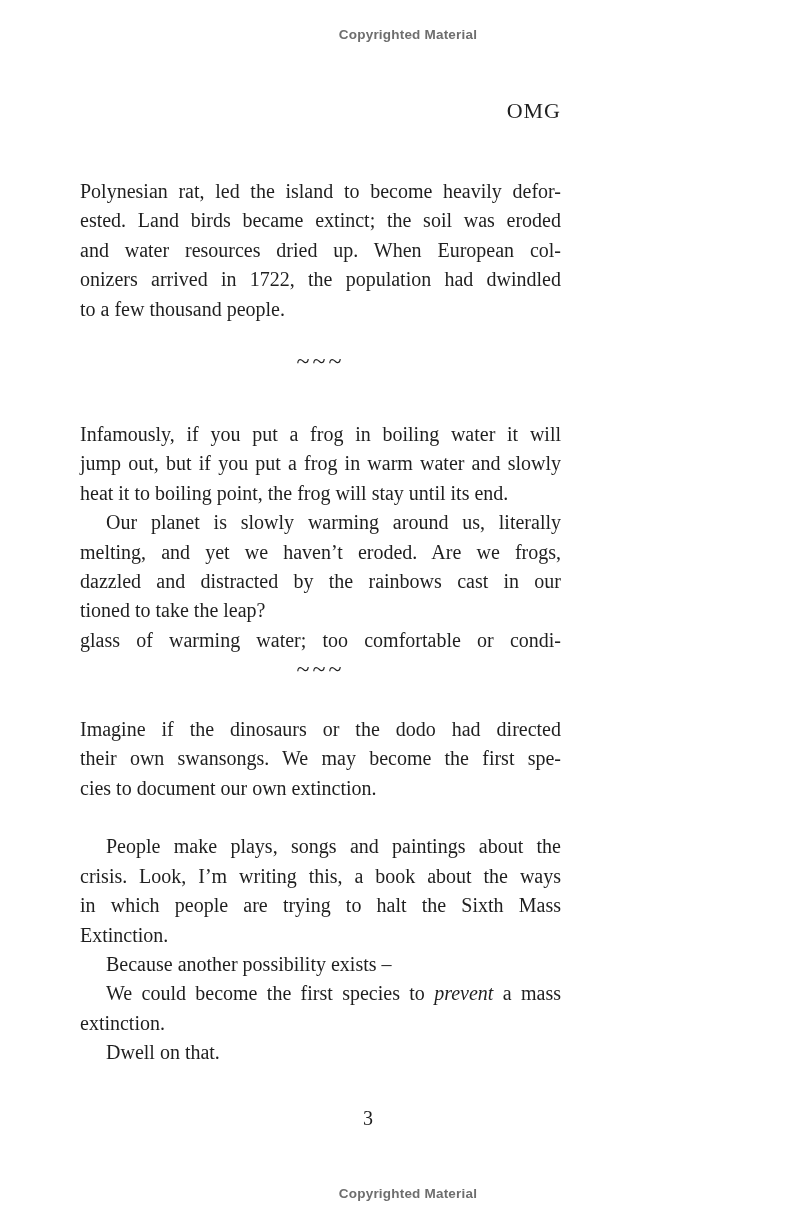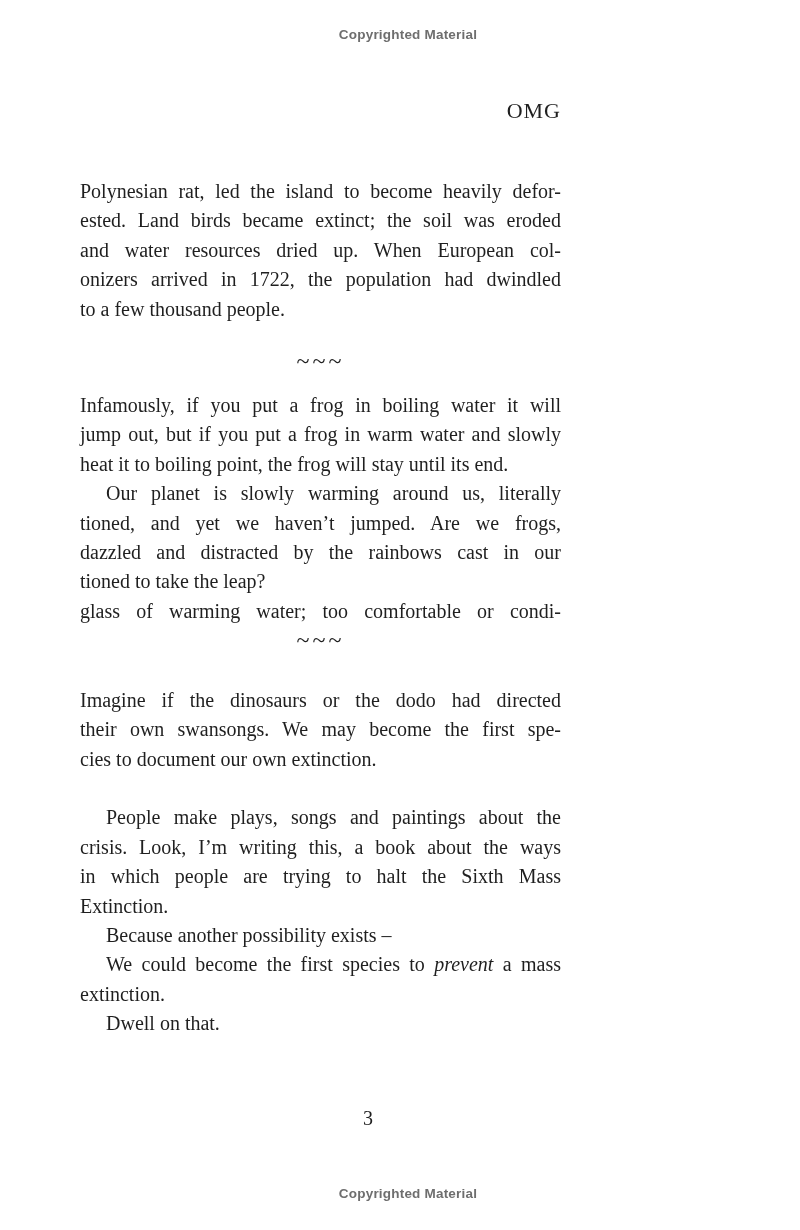--- a/index.html
+++ b/index.html
@@ -53,7 +53,7 @@
   }
   .col > :nth-child(1) { margin-top: 163px; }
   .col > :nth-child(2) { margin-top: 23px; }
-  .col > :nth-child(3) { margin-top: 14px; }
+  .col > :nth-child(3) { margin-top: 43px; }
   .col > :nth-child(6) { margin-top: 30px; }
   .col > :nth-child(7) { margin-top: 29px; }
   .para { margin: 0; }

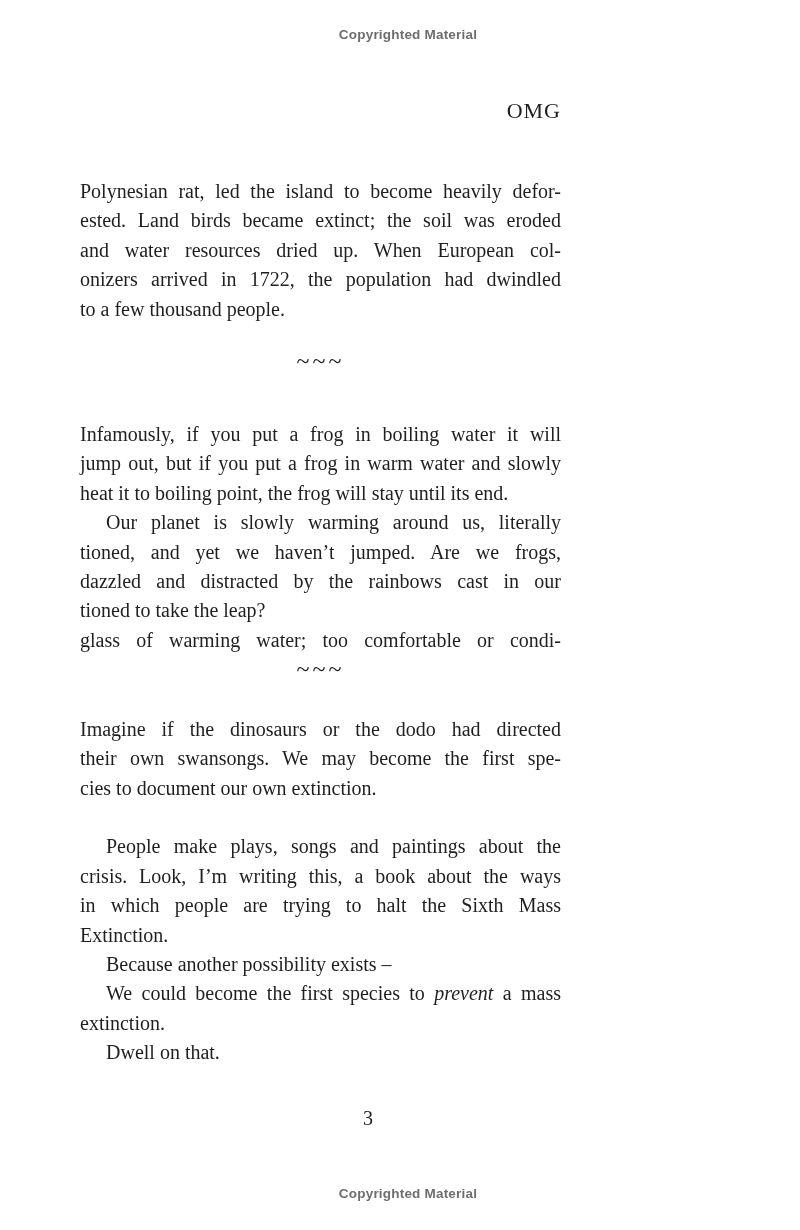--- a/index.html
+++ b/index.html
@@ -108,7 +108,7 @@
       </div>
       <div class="para">
         <div class="line indent">Our planet is slowly warming around us, literally</div>
-        <div class="line">tioned, and yet we haven’t jumped. Are we frogs,</div>
+        <div class="line">melting, and yet we haven’t eroded. Are we frogs,</div>
         <div class="line">dazzled and distracted by the rainbows cast in our</div>
         <div class="line last">tioned to take the leap?</div>
         <div class="line">glass of warming water; too comfortable or condi-</div>

